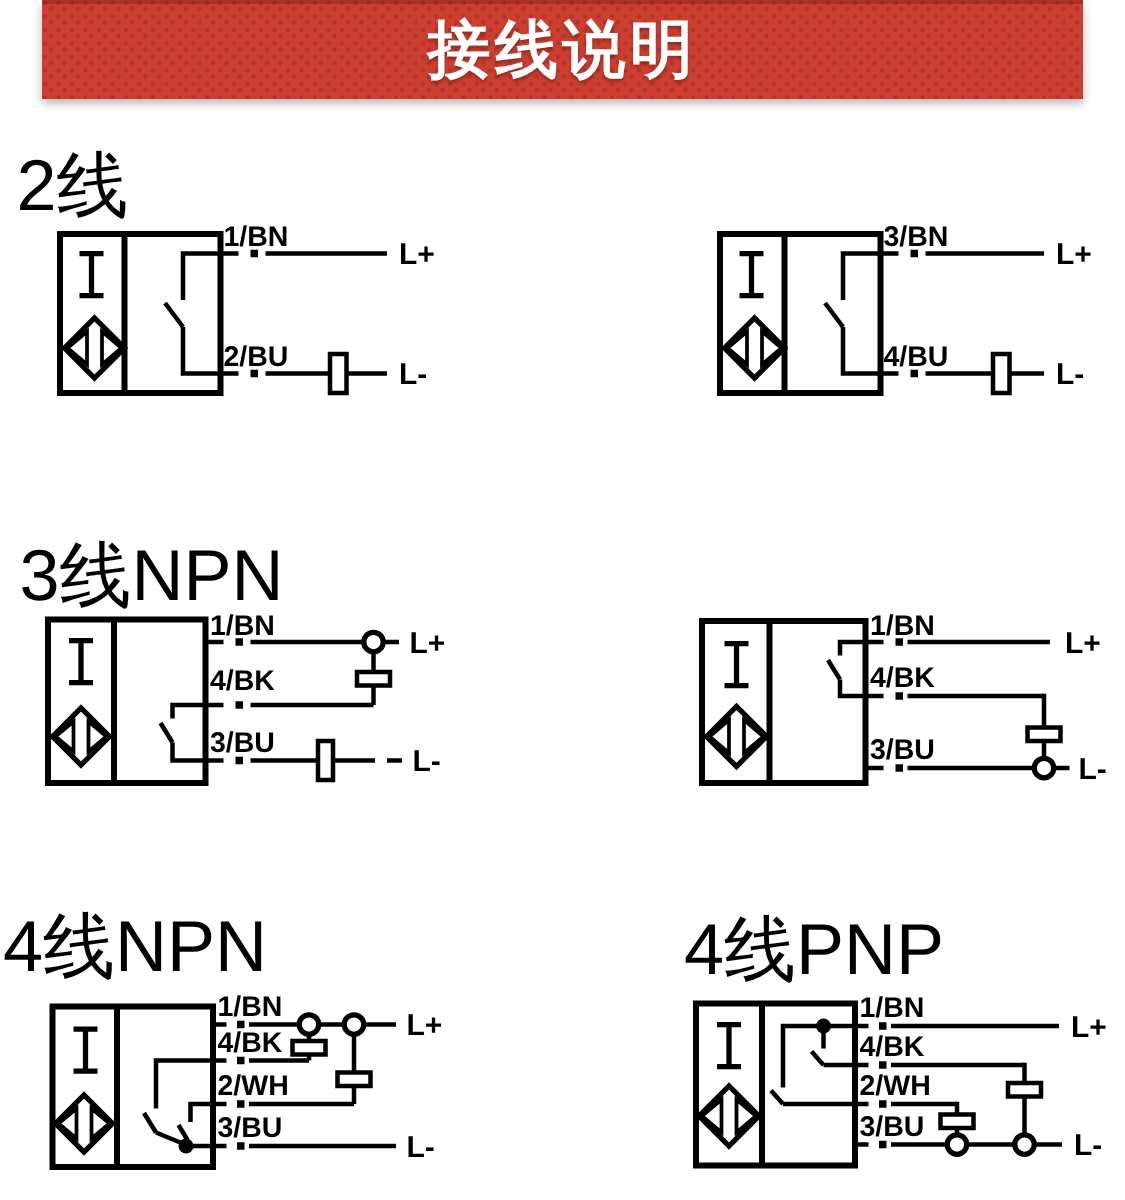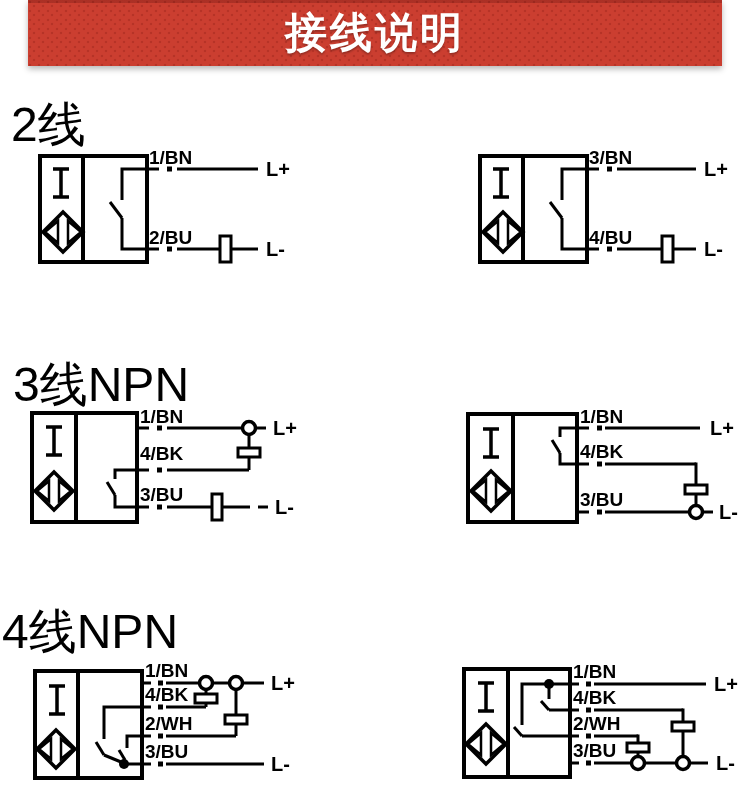--- a/index.html
+++ b/index.html
@@ -43,6 +43,7 @@
   <div class="sec-title" style="left:11px;top:100px;">2线</div>
   <div class="sec-title" style="left:13px;top:344px;margin-top:16px;">3线NPN</div>
   <div class="sec-title" style="left:2px;top:607px;">4线NPN</div>
+  <div class="sec-title" style="left:456px;top:609px;">4线PNP</div>
 
   <svg style="left:30px;top:145px;" width="280" height="125" viewBox="0 0 280 125">
     <g>

